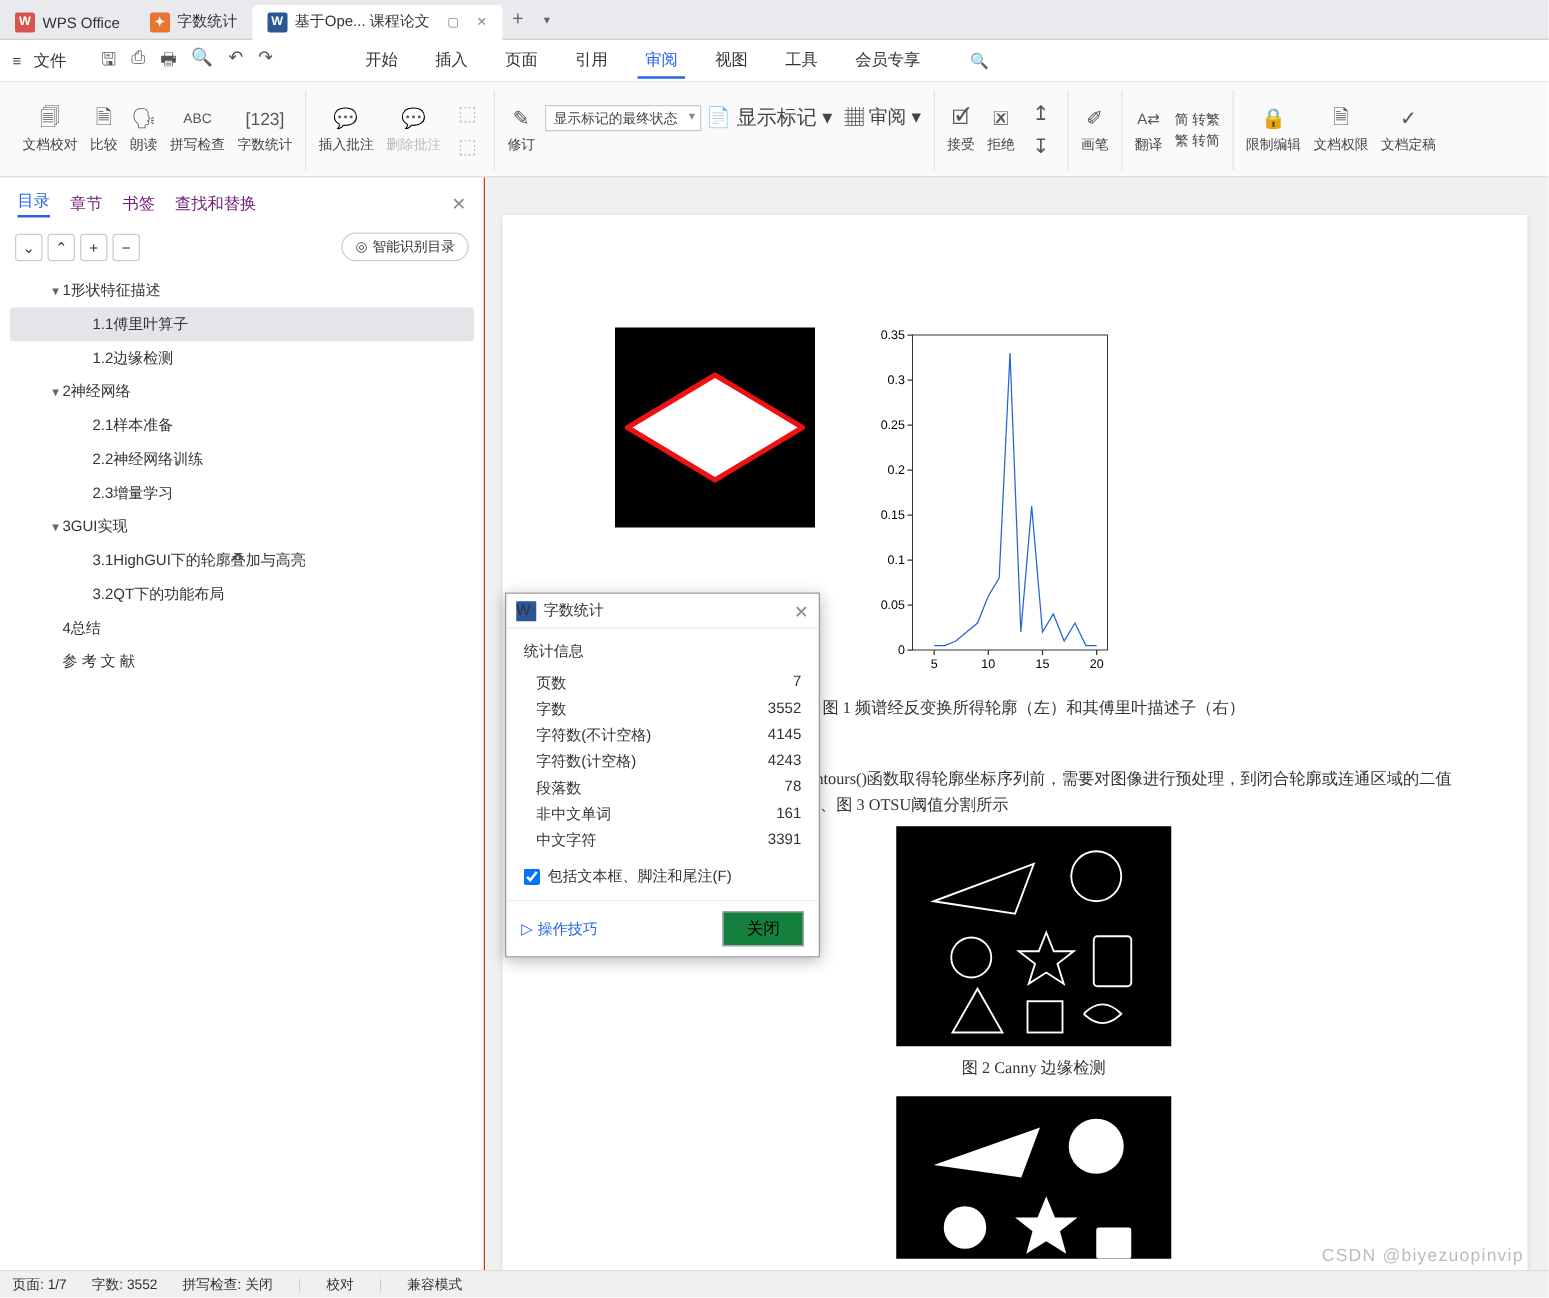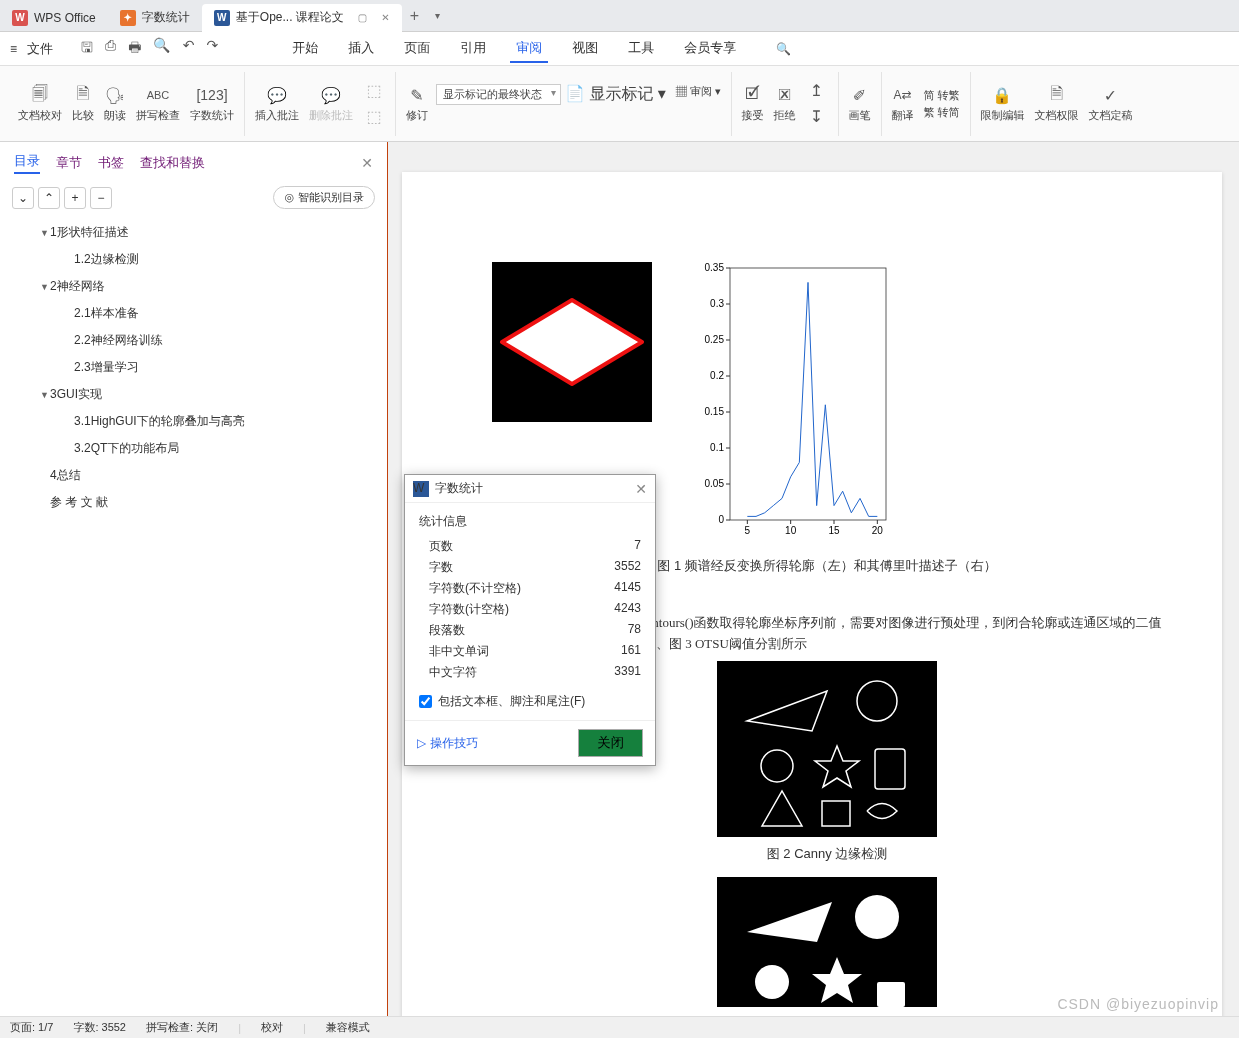--- a/index.html
+++ b/index.html
@@ -168,7 +168,7 @@
         <div class="rselect"><span>显示标记的最终状态</span></div>
         <div style="display:flex;gap:10px">
           <span style="font-size:16px">📄 <span>显示标记</span> ▾</span>
-          <span style="font-size:11px">▦ <span>审阅</span> ▾</span>
+          <span style="font-size:15px">▦ <span>审阅</span> ▾</span>
         </div>
       </div>
     </div>

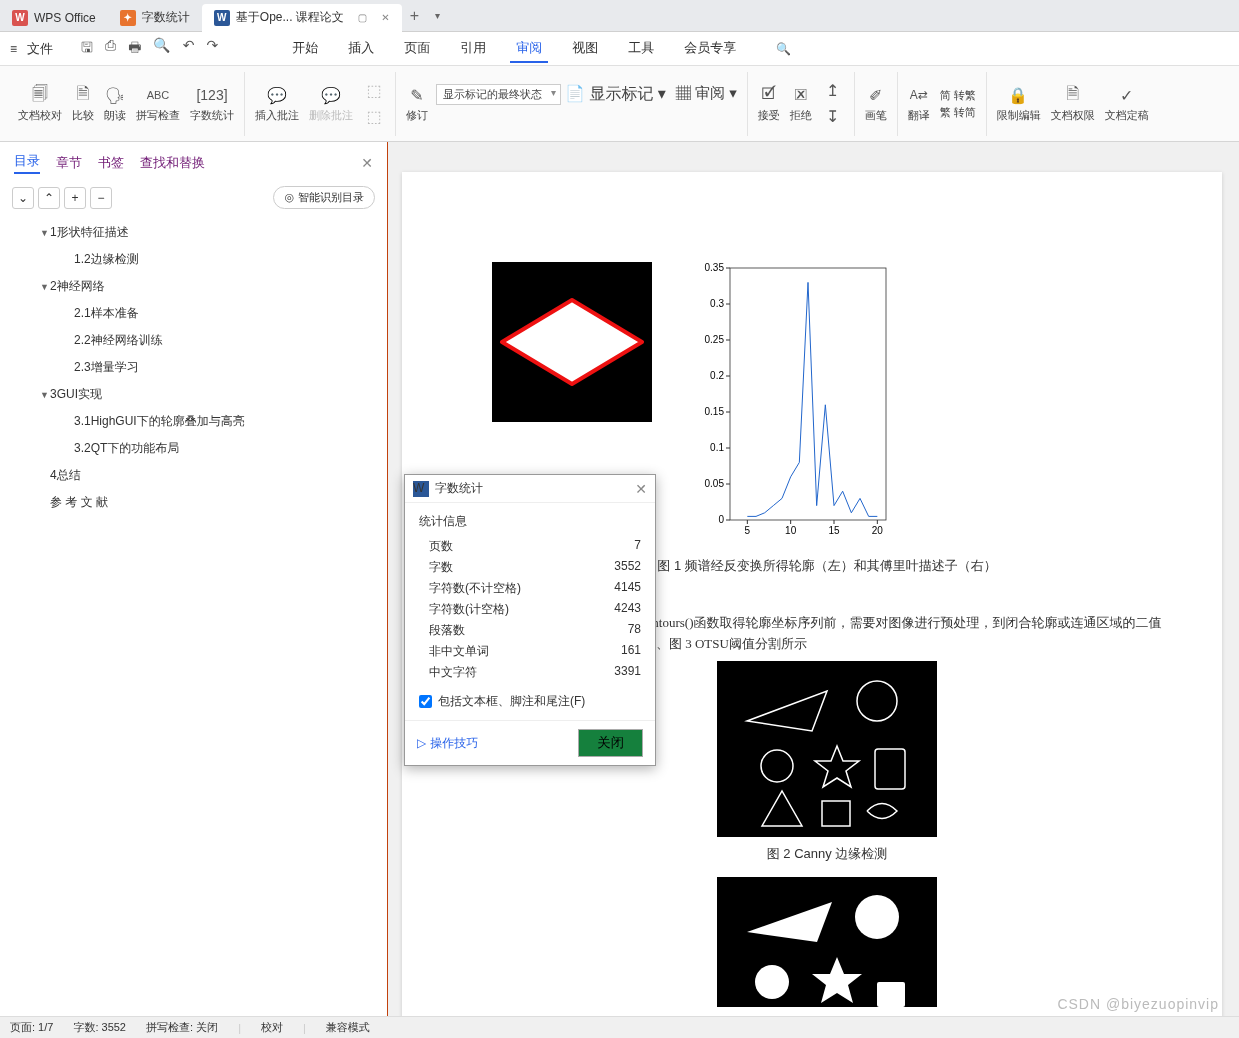--- a/index.html
+++ b/index.html
@@ -246,6 +246,7 @@
     </div>
     <div class="toc" id="toc">
         <div class="toc-item lv1"><span class="tri">▼</span>1形状特征描述</div>
+        <div class="toc-item lv2 sel"><span class="tri"></span>1.1傅里叶算子</div>
         <div class="toc-item lv2"><span class="tri"></span>1.2边缘检测</div>
         <div class="toc-item lv1"><span class="tri">▼</span>2神经网络</div>
         <div class="toc-item lv2"><span class="tri"></span>2.1样本准备</div>

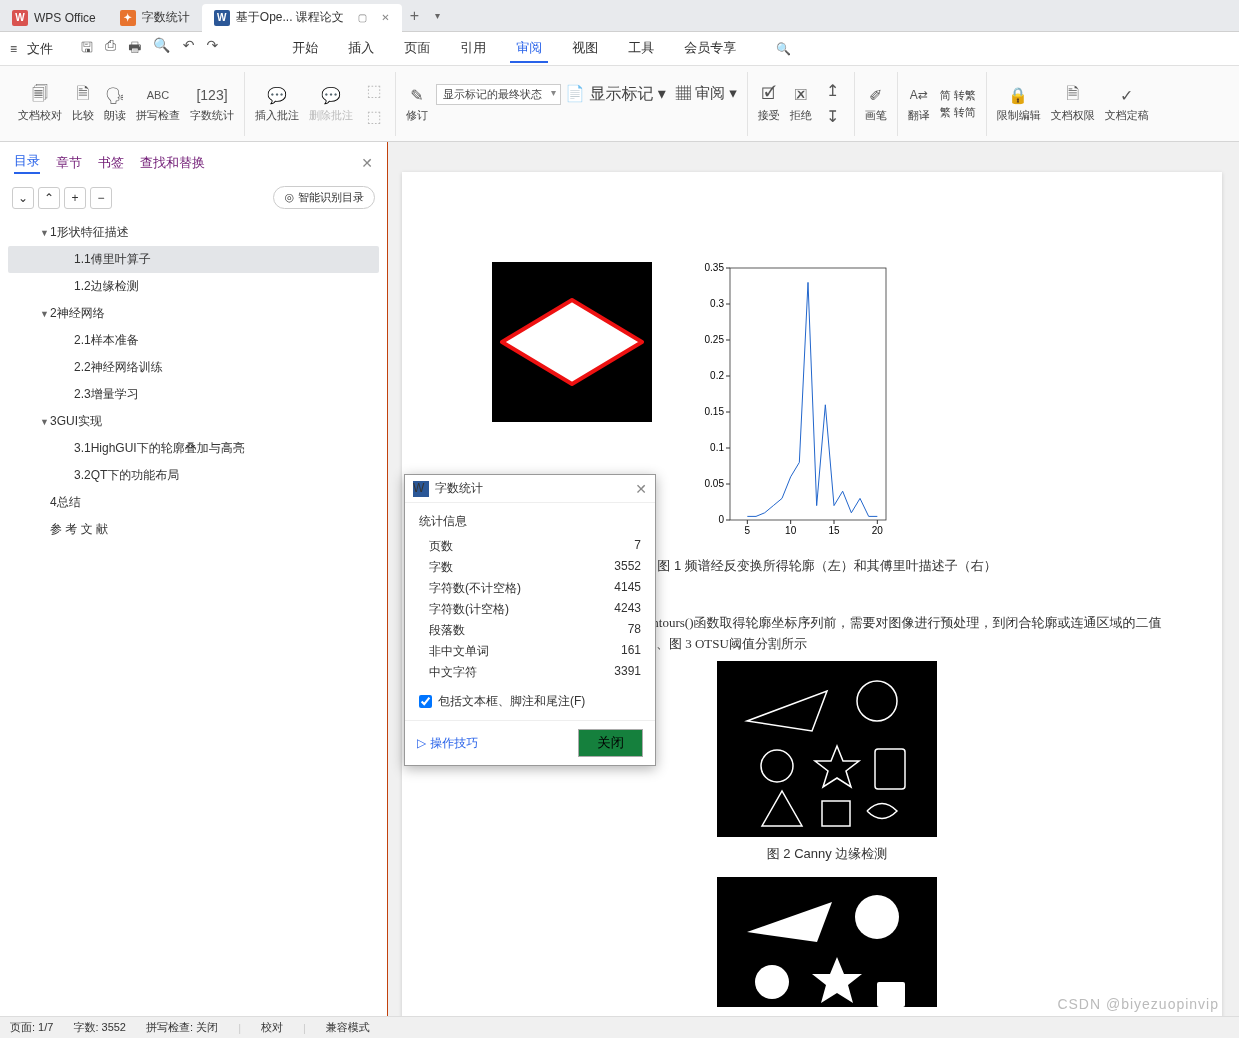--- a/index.html
+++ b/index.html
@@ -48,7 +48,7 @@
 .figrow { display: flex; gap: 40px; align-items: flex-start; margin-bottom: 12px; }
 .diamond-box { width: 160px; height: 160px; background: #000; display: flex; align-items: center; justify-content: center; }
 .chart-box { }
-.caption { text-align: center; font-family: Liberation Sans, sans-serif; font-size: 13px; margin: 8px 0 14px; }
+.caption { text-align: center; font-family: Liberation Serif, serif; font-size: 13px; margin: 8px 0 14px; }
 .sec-h { font-family: "SimSun", serif; font-size: 14px; font-weight: bold; margin: 6px 0; }
 .body-text { font-family: "SimSun", serif; font-size: 13px; line-height: 1.6; text-indent: 2em; }
 .shapes-box { width: 220px; height: 176px; background: #000; margin: 6px auto 4px; position: relative; }

